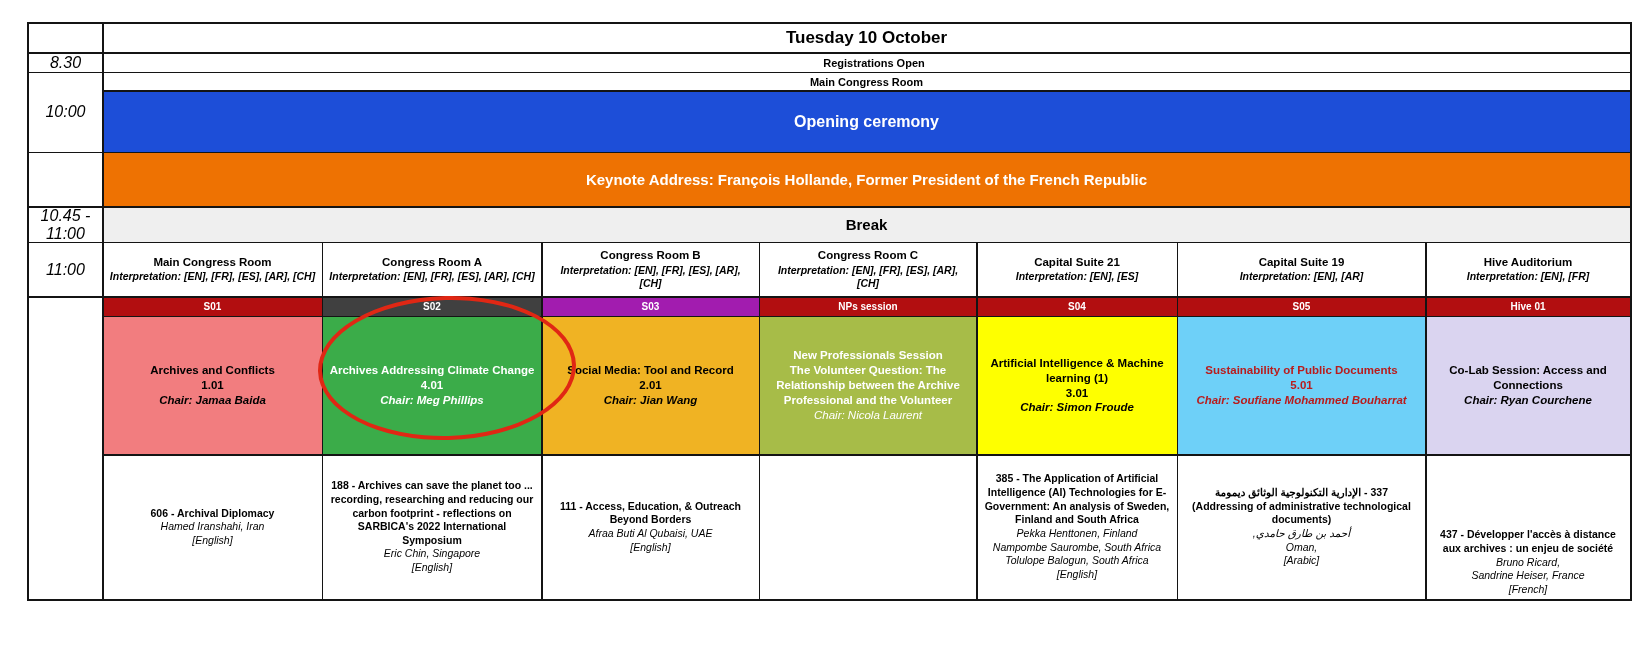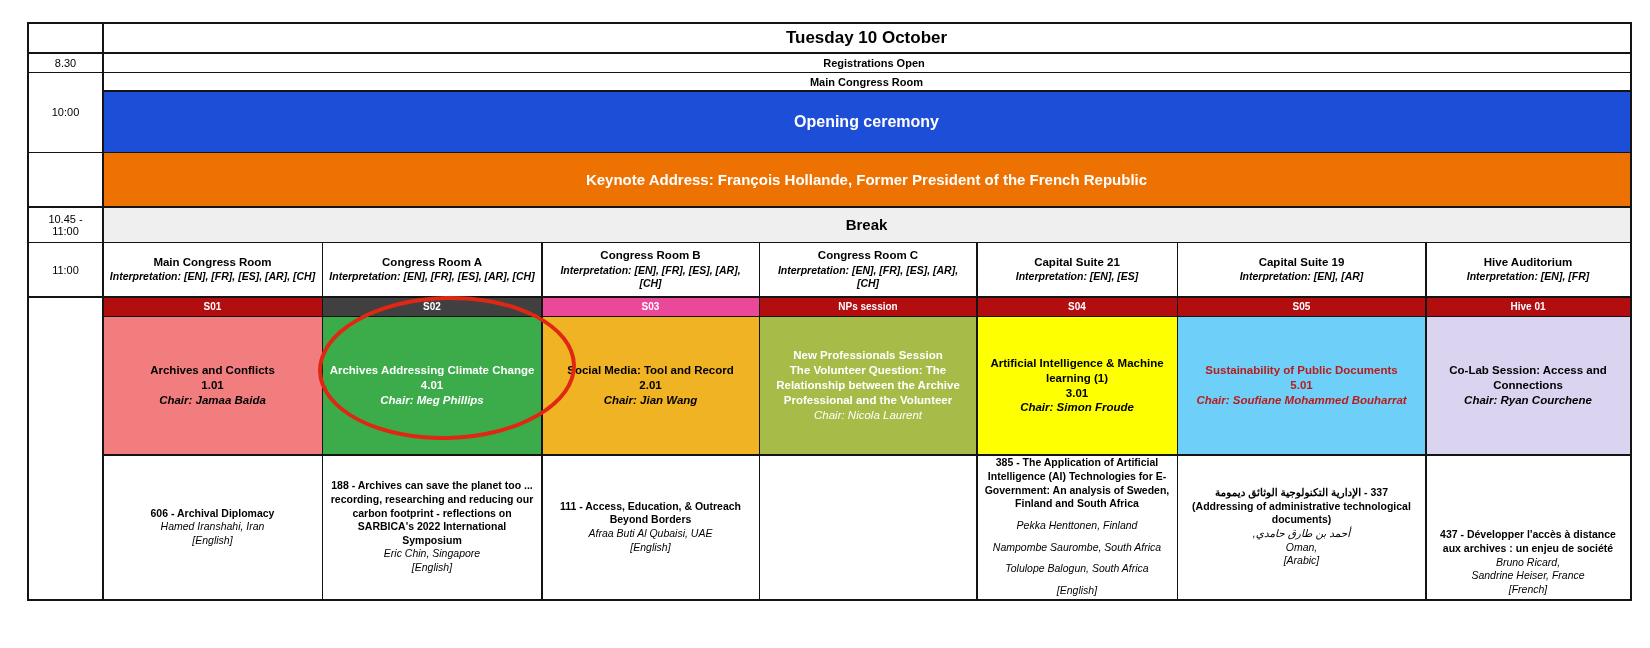--- a/index.html
+++ b/index.html
@@ -24,7 +24,7 @@
   }
   .day{font-size:17px;font-weight:bold;}
   .smallbold{font-size:11px;font-weight:bold;}
-  .time{font-size:11px;}
+  .time{font-size:16px;font-style:italic;}
   .banner{font-size:16px;font-weight:bold;color:#fff;}
   .break{font-size:15px;font-weight:bold;color:#000;}
   .roomname{font-size:11.5px;font-weight:bold;line-height:1.35;}

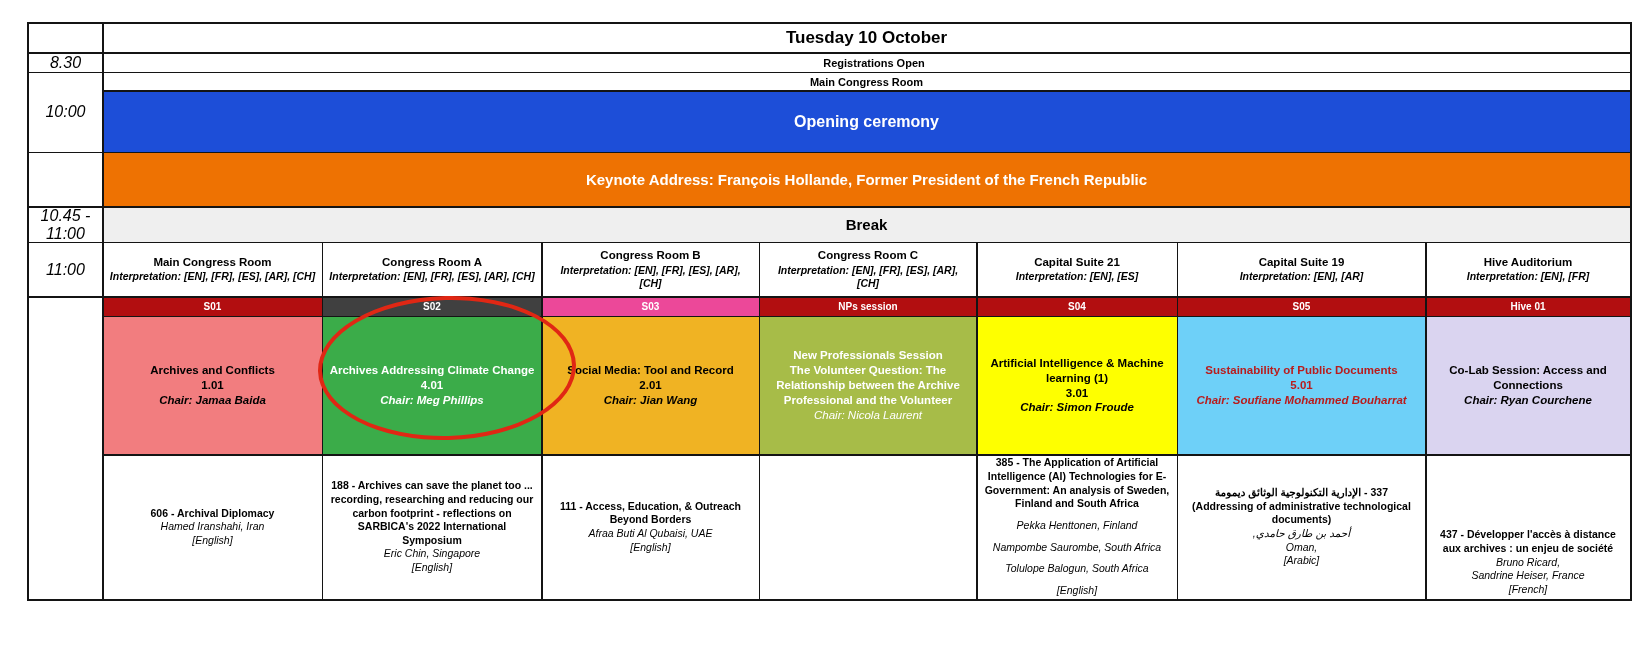--- a/index.html
+++ b/index.html
@@ -99,7 +99,7 @@
 
     <div class="cell scode" style="grid-area: 8 / 2 / 9 / 3; background-color: rgb(178, 14, 16);">S01</div>
     <div class="cell scode" style="grid-area: 8 / 3 / 9 / 4; background-color: #404040;">S02</div>
-    <div class="cell scode" style="grid-area: 8 / 4 / 9 / 5; background-color: #ec4899;">S03</div>
+    <div class="cell scode" style="grid-area: 8 / 4 / 9 / 5; background-color: #a21caf;">S03</div>
     <div class="cell scode" style="grid-area: 8 / 5 / 9 / 6; background-color: rgb(178, 14, 16);">NPs session</div>
     <div class="cell scode" style="grid-area: 8 / 6 / 9 / 7; background-color: rgb(178, 14, 16);">S04</div>
     <div class="cell scode" style="grid-area: 8 / 7 / 9 / 8; background-color: rgb(178, 14, 16);">S05</div>

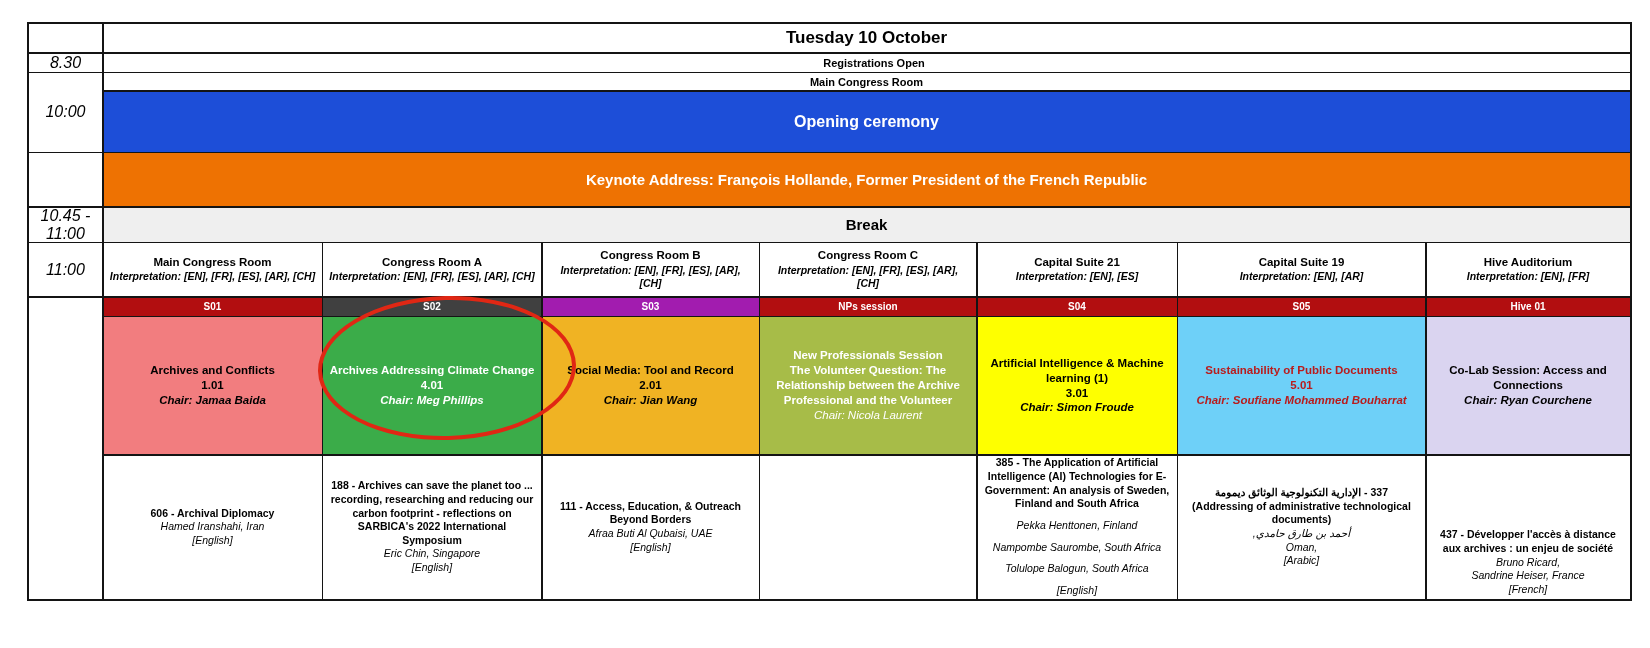--- a/index.html
+++ b/index.html
@@ -156,7 +156,7 @@
       <div class="pl">[English]</div>
     </div>
     <div class="cell paper" style="grid-area:10/5/11/6;"></div>
-    <div class="cell paper" style="grid-area:10/6/11/7;gap:8px;">
+    <div class="cell paper" style="grid-area:10/6/11/7;">
       <div class="pt">385 - The Application of Artificial Intelligence (AI) Technologies for E-Government: An analysis of Sweden, Finland and South Africa</div>
       <div class="pa">Pekka Henttonen, Finland</div>
       <div class="pa">Nampombe Saurombe, South Africa</div>

